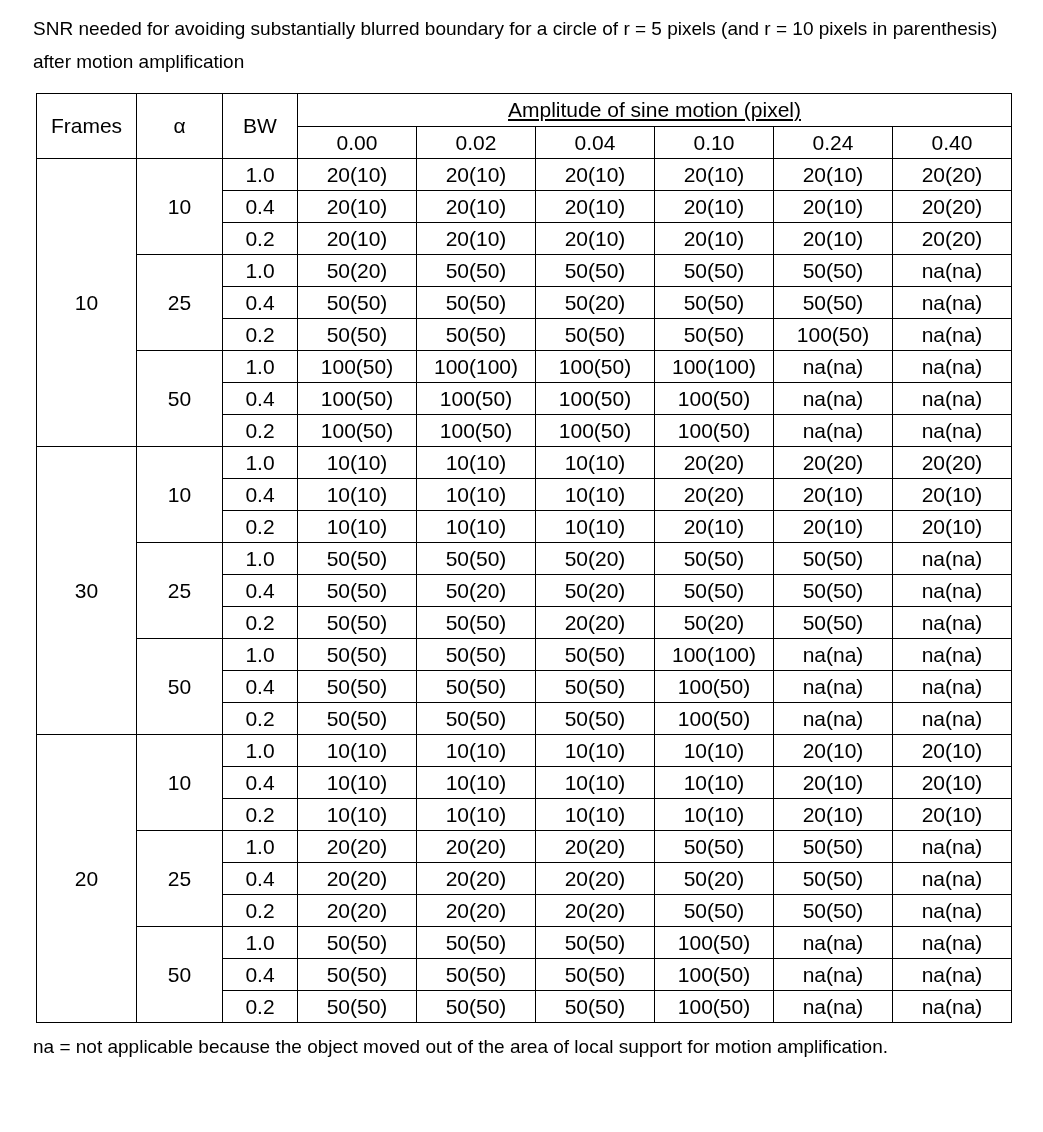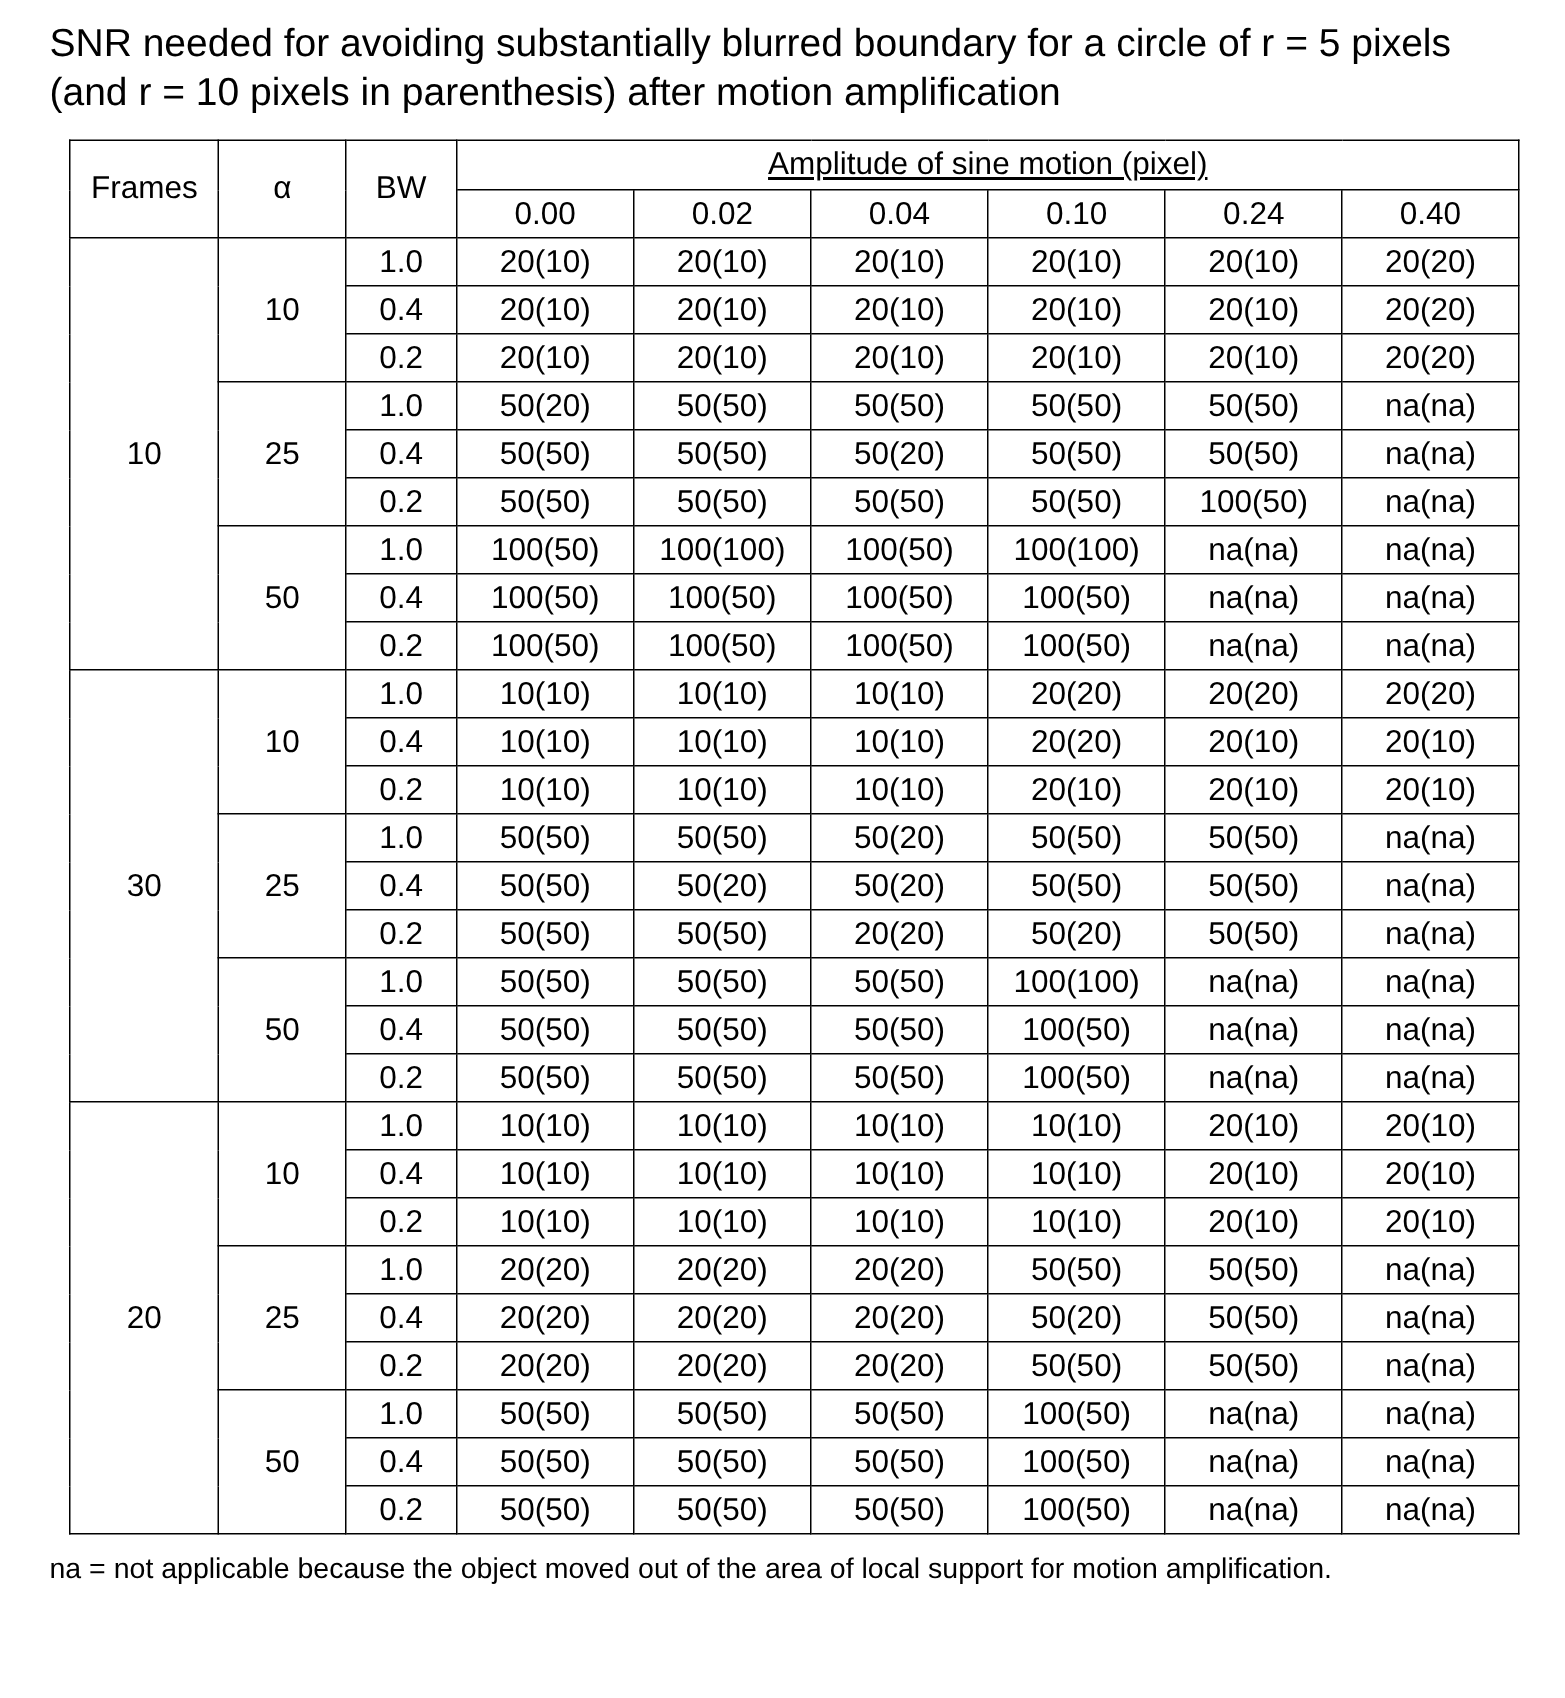--- a/index.html
+++ b/index.html
@@ -18,7 +18,7 @@
     padding: 12px 30px 0 33px;
   }
   .title {
-    font-size: 26px;
+    font-size: 19px;
     line-height: 33px;
     margin: 0 0 15px 0;
     width: 985px;

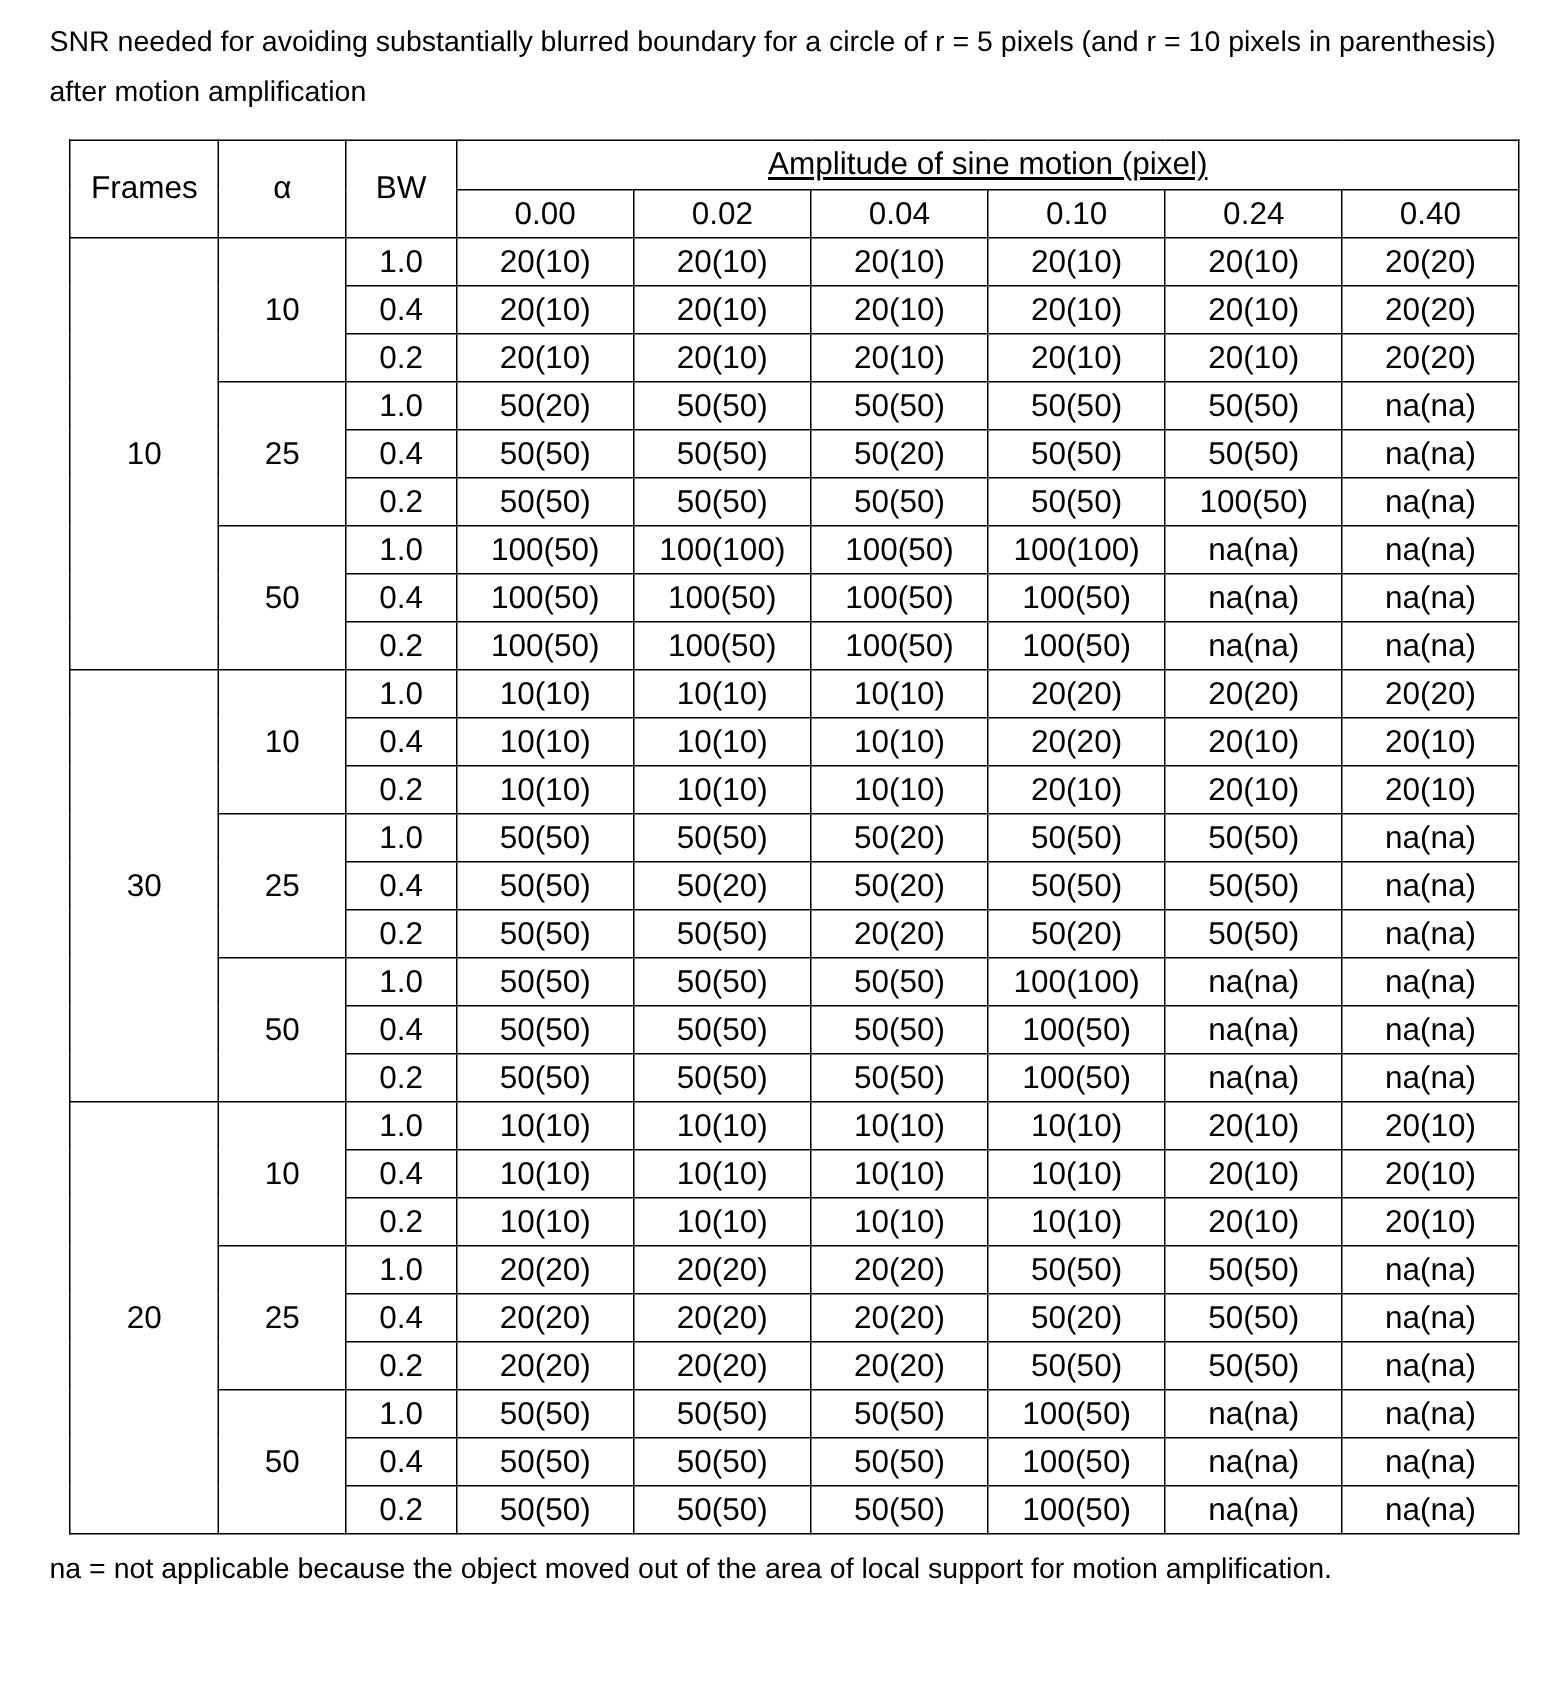--- a/index.html
+++ b/index.html
@@ -26,7 +26,7 @@
   table.snr-table {
     border-collapse: collapse;
     table-layout: fixed;
-    margin-left: 13px;
+    margin-left: 3px;
   }
   table.snr-table th,
   table.snr-table td {

